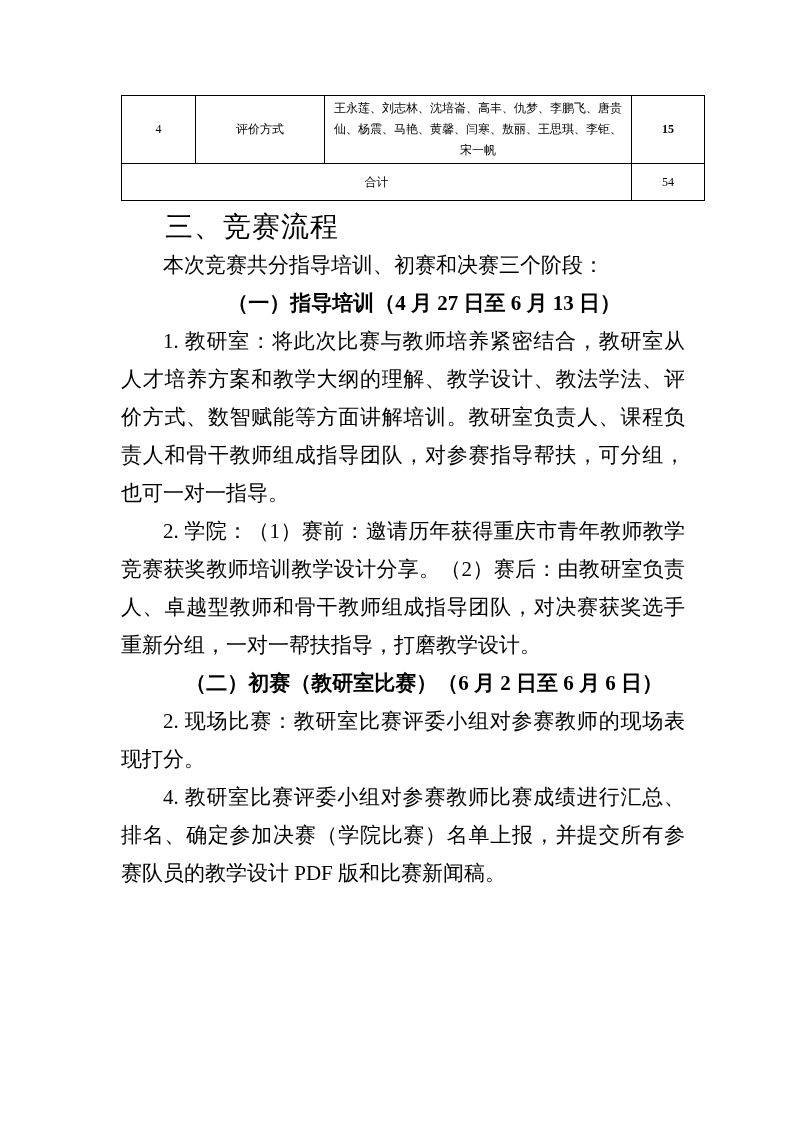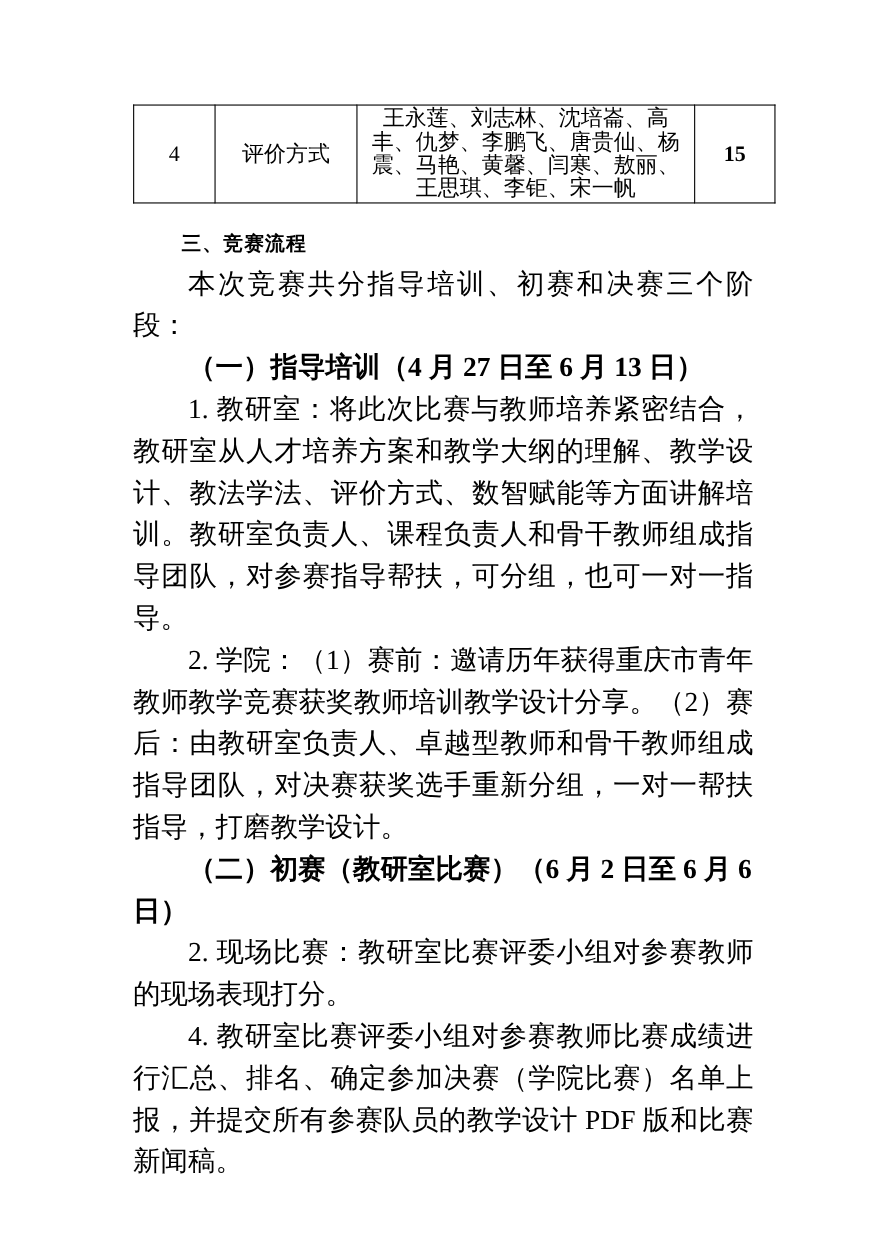--- a/index.html
+++ b/index.html
@@ -33,7 +33,7 @@
     border: 1px solid #000000;
     text-align: center;
     vertical-align: middle;
-    font-size: 20px;
+    font-size: 12px;
     line-height: 21px;
     padding: 2px 4px;
     font-family: "Liberation Serif", serif;

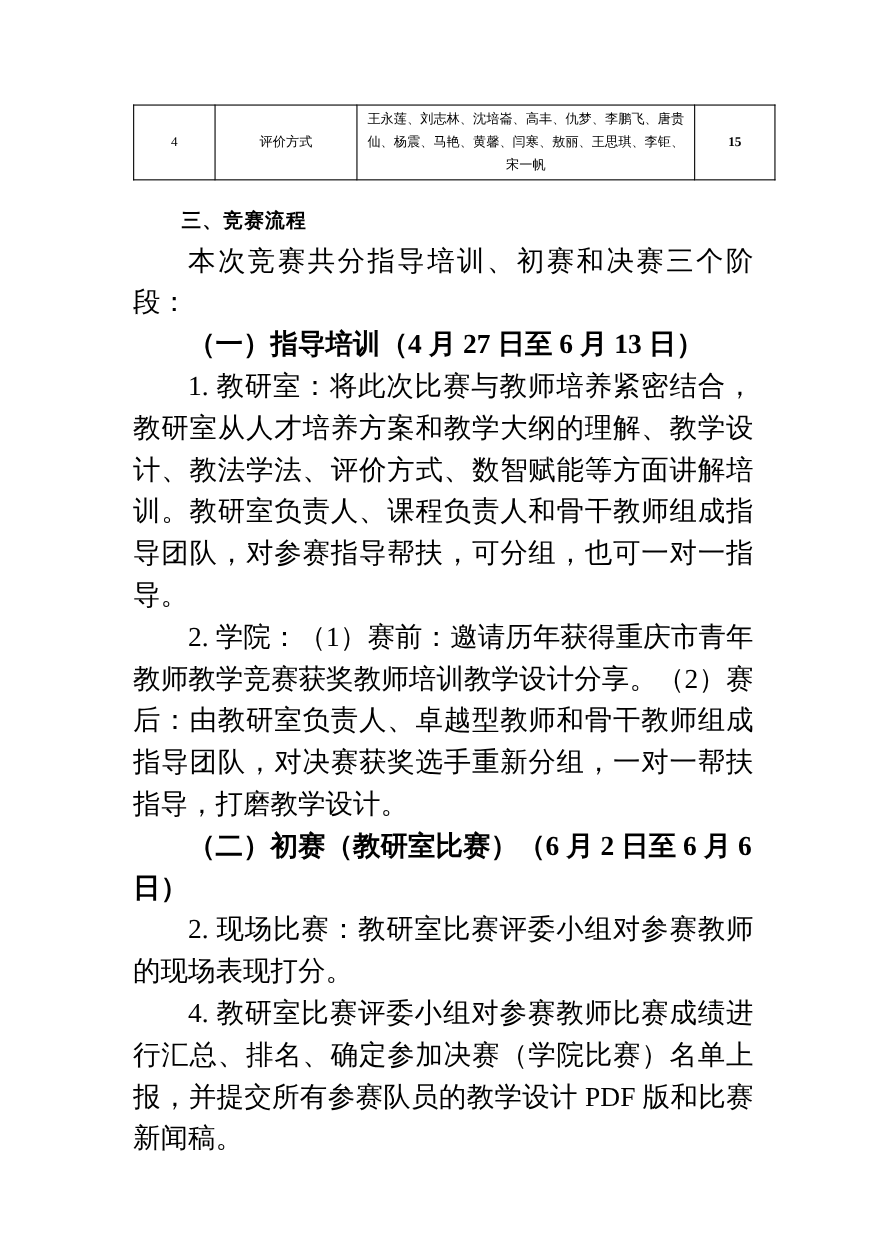--- a/index.html
+++ b/index.html
@@ -84,6 +84,10 @@
           <td class="col-names">王永莲、刘志林、沈培崙、高丰、仇梦、李鹏飞、唐贵仙、杨震、马艳、黄馨、闫寒、敖丽、王思琪、李钜、宋一帆</td>
           <td class="col-count">15</td>
         </tr>
+        <tr class="row-total">
+          <td colspan="3">合计</td>
+          <td>54</td>
+        </tr>
       </tbody>
     </table>
 

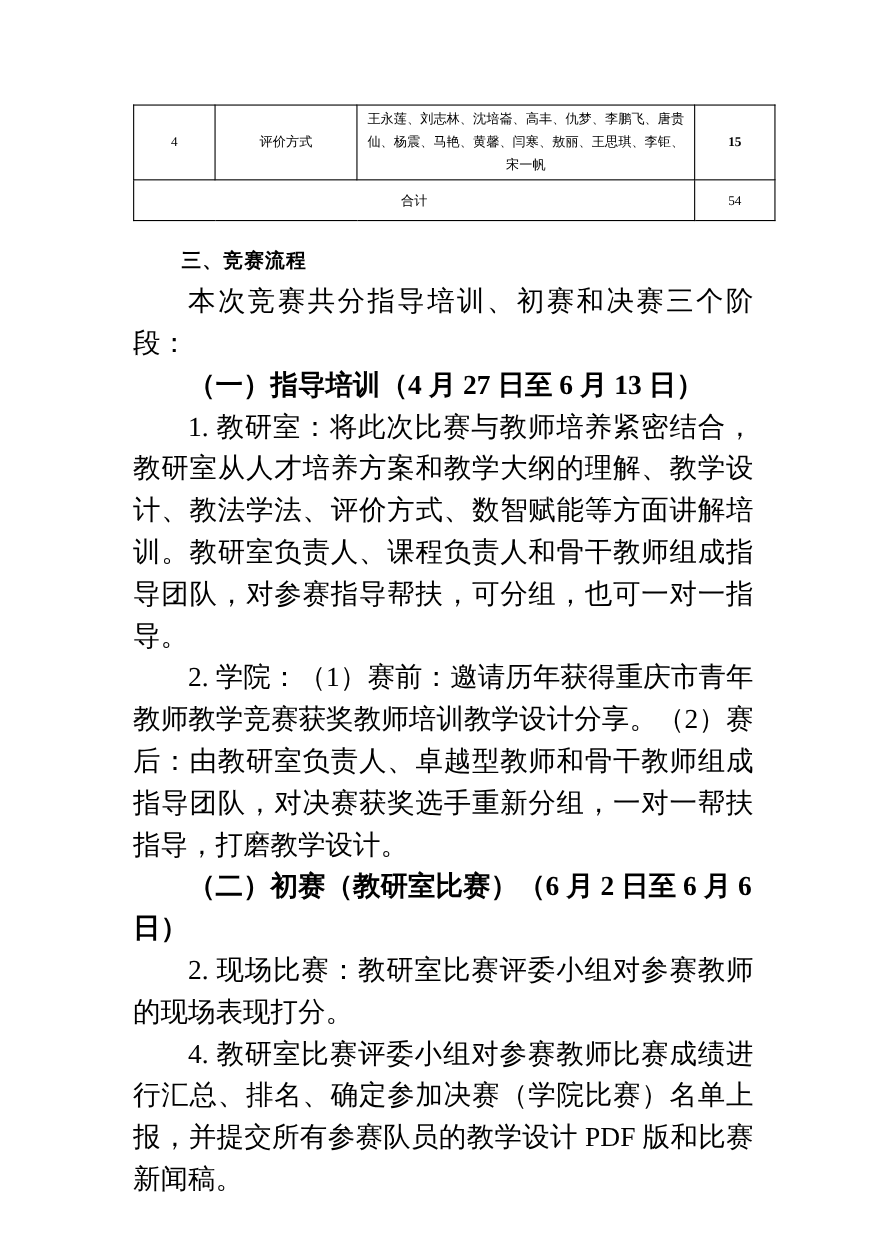--- a/index.html
+++ b/index.html
@@ -46,11 +46,11 @@
   tr.row-total  { height: 37px; }
   
   .heading {
-    margin: 17px 0 0 0;
+    margin: 7px 0 0 0;
     padding: 0 0 0 44px;
     font-family: "Liberation Sans", sans-serif;
-    font-weight: bold;
-    font-size: 18px;
+    font-weight: normal;
+    font-size: 28px;
     line-height: 38px;
     letter-spacing: 1px;
   }

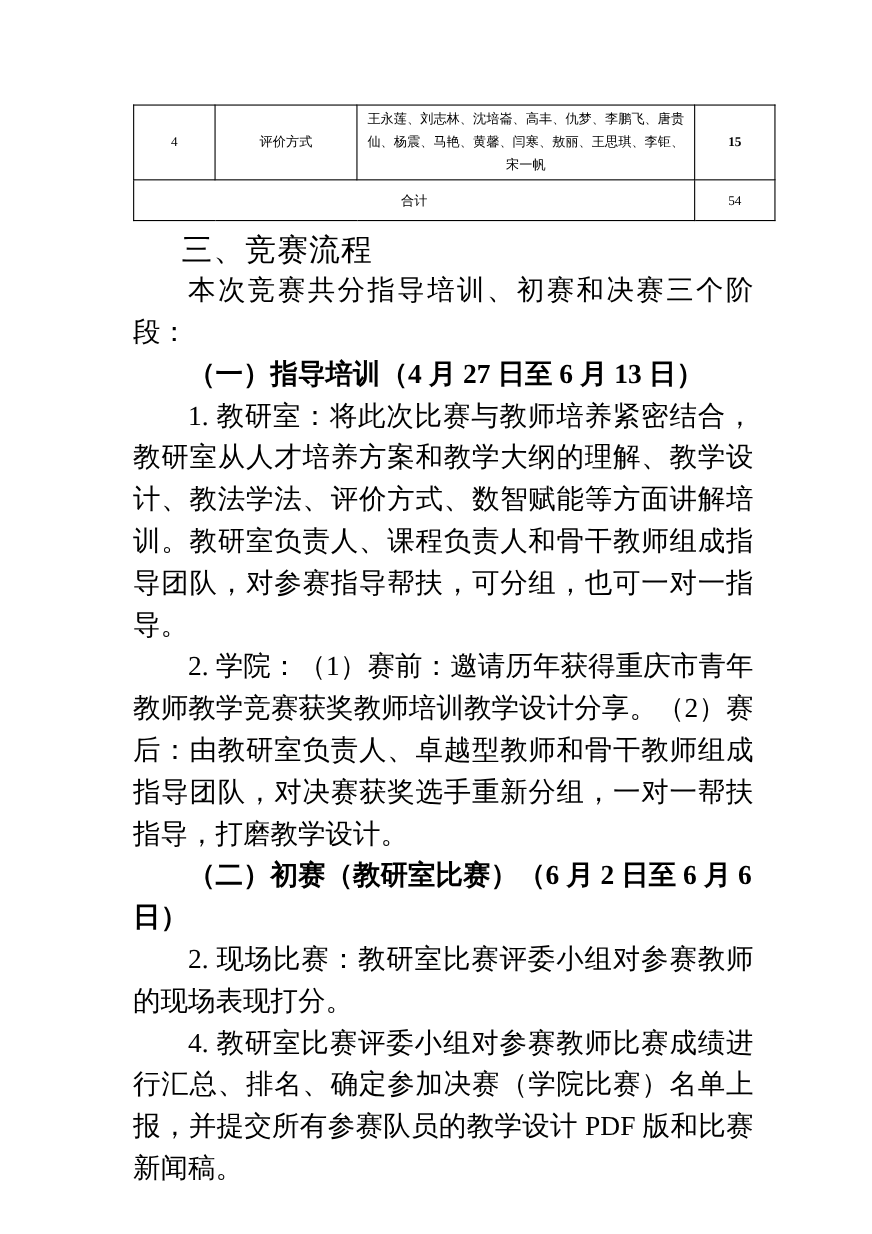--- a/index.html
+++ b/index.html
@@ -57,7 +57,7 @@
   
   .para {
     margin: 0;
-    font-size: 25px;
+    font-size: 21px;
     line-height: 38px;
     text-indent: 2em;
     text-align: justify;

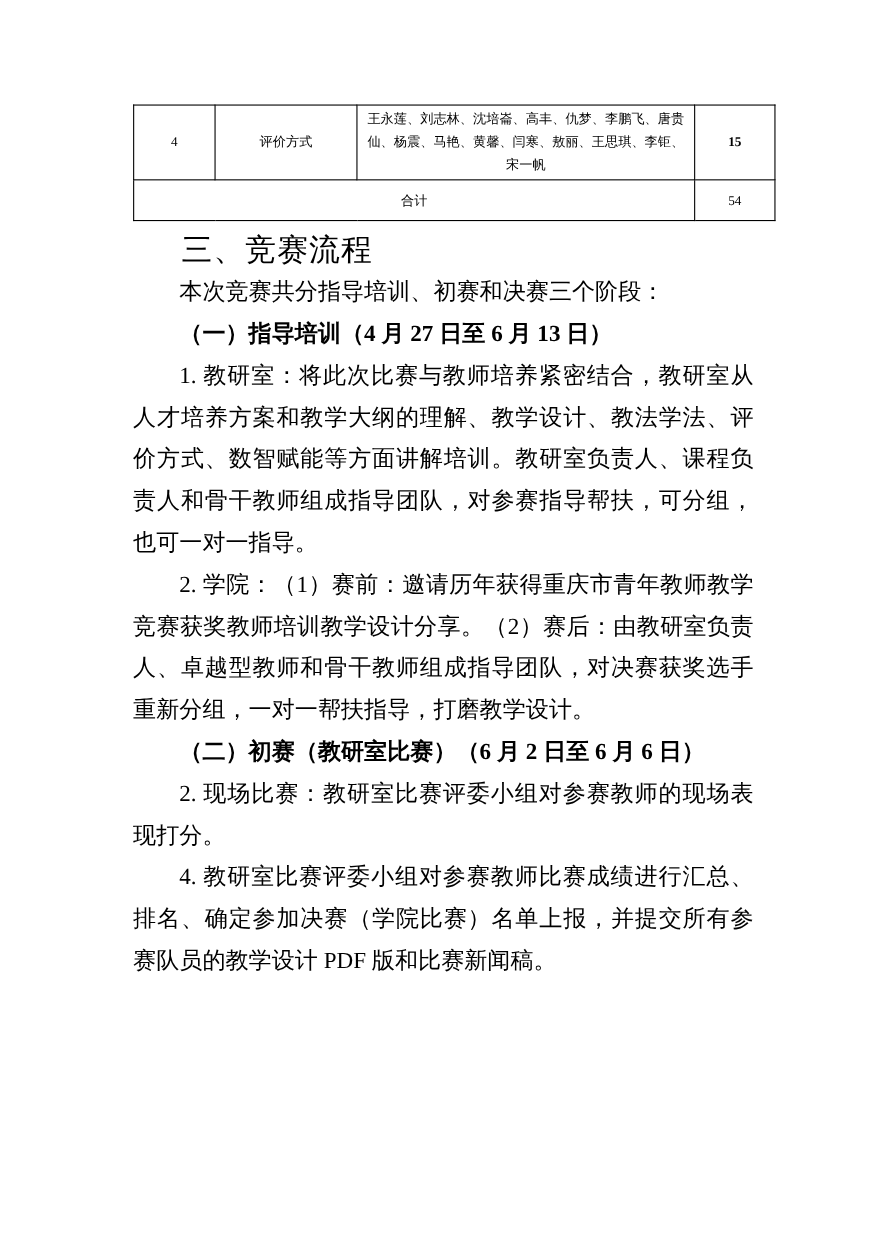--- a/index.html
+++ b/index.html
@@ -66,7 +66,7 @@
   }
   .para.sub {
     font-weight: bold;
-    text-align: left;
+    text-align: center;
     font-family: Liberation Serif, serif;
   }
 </style>

